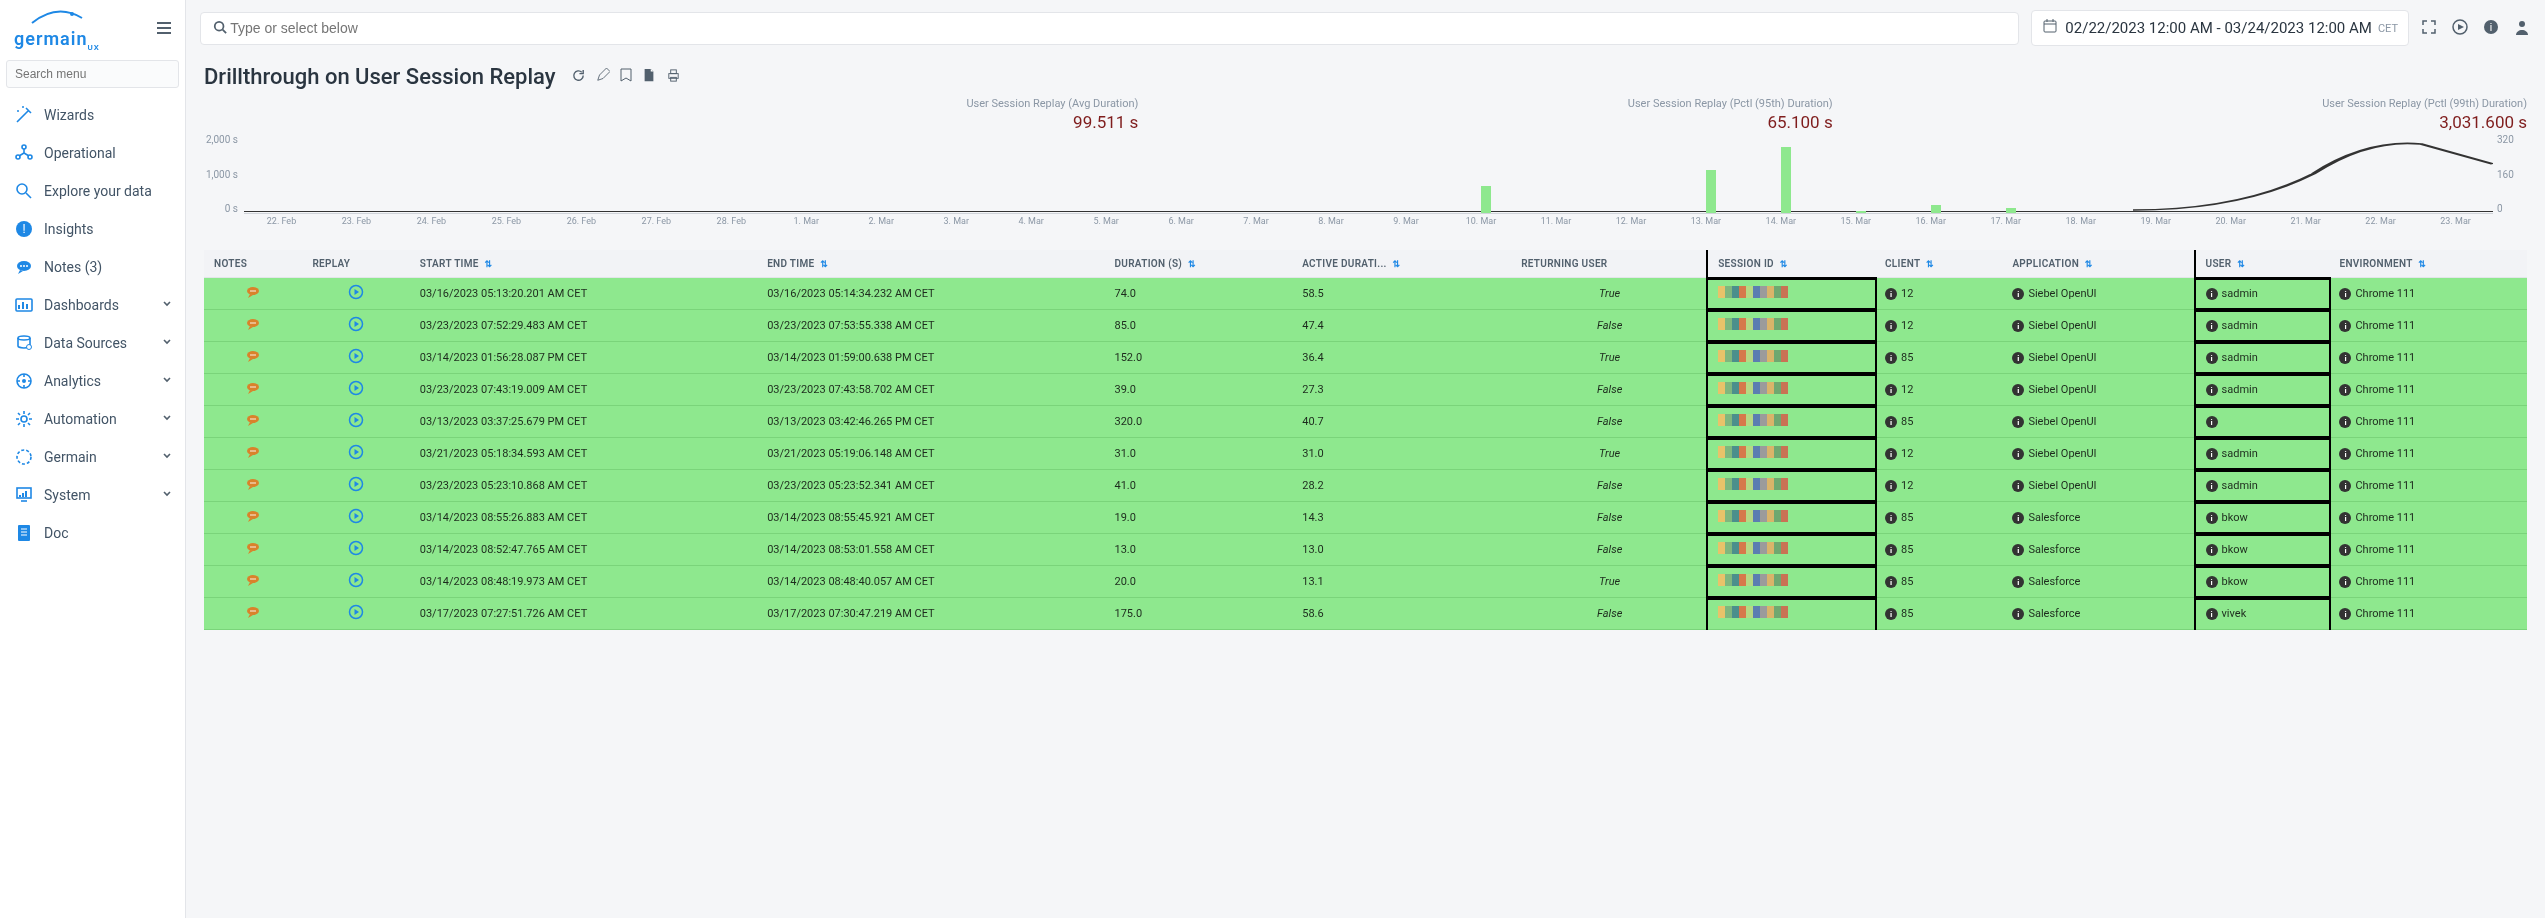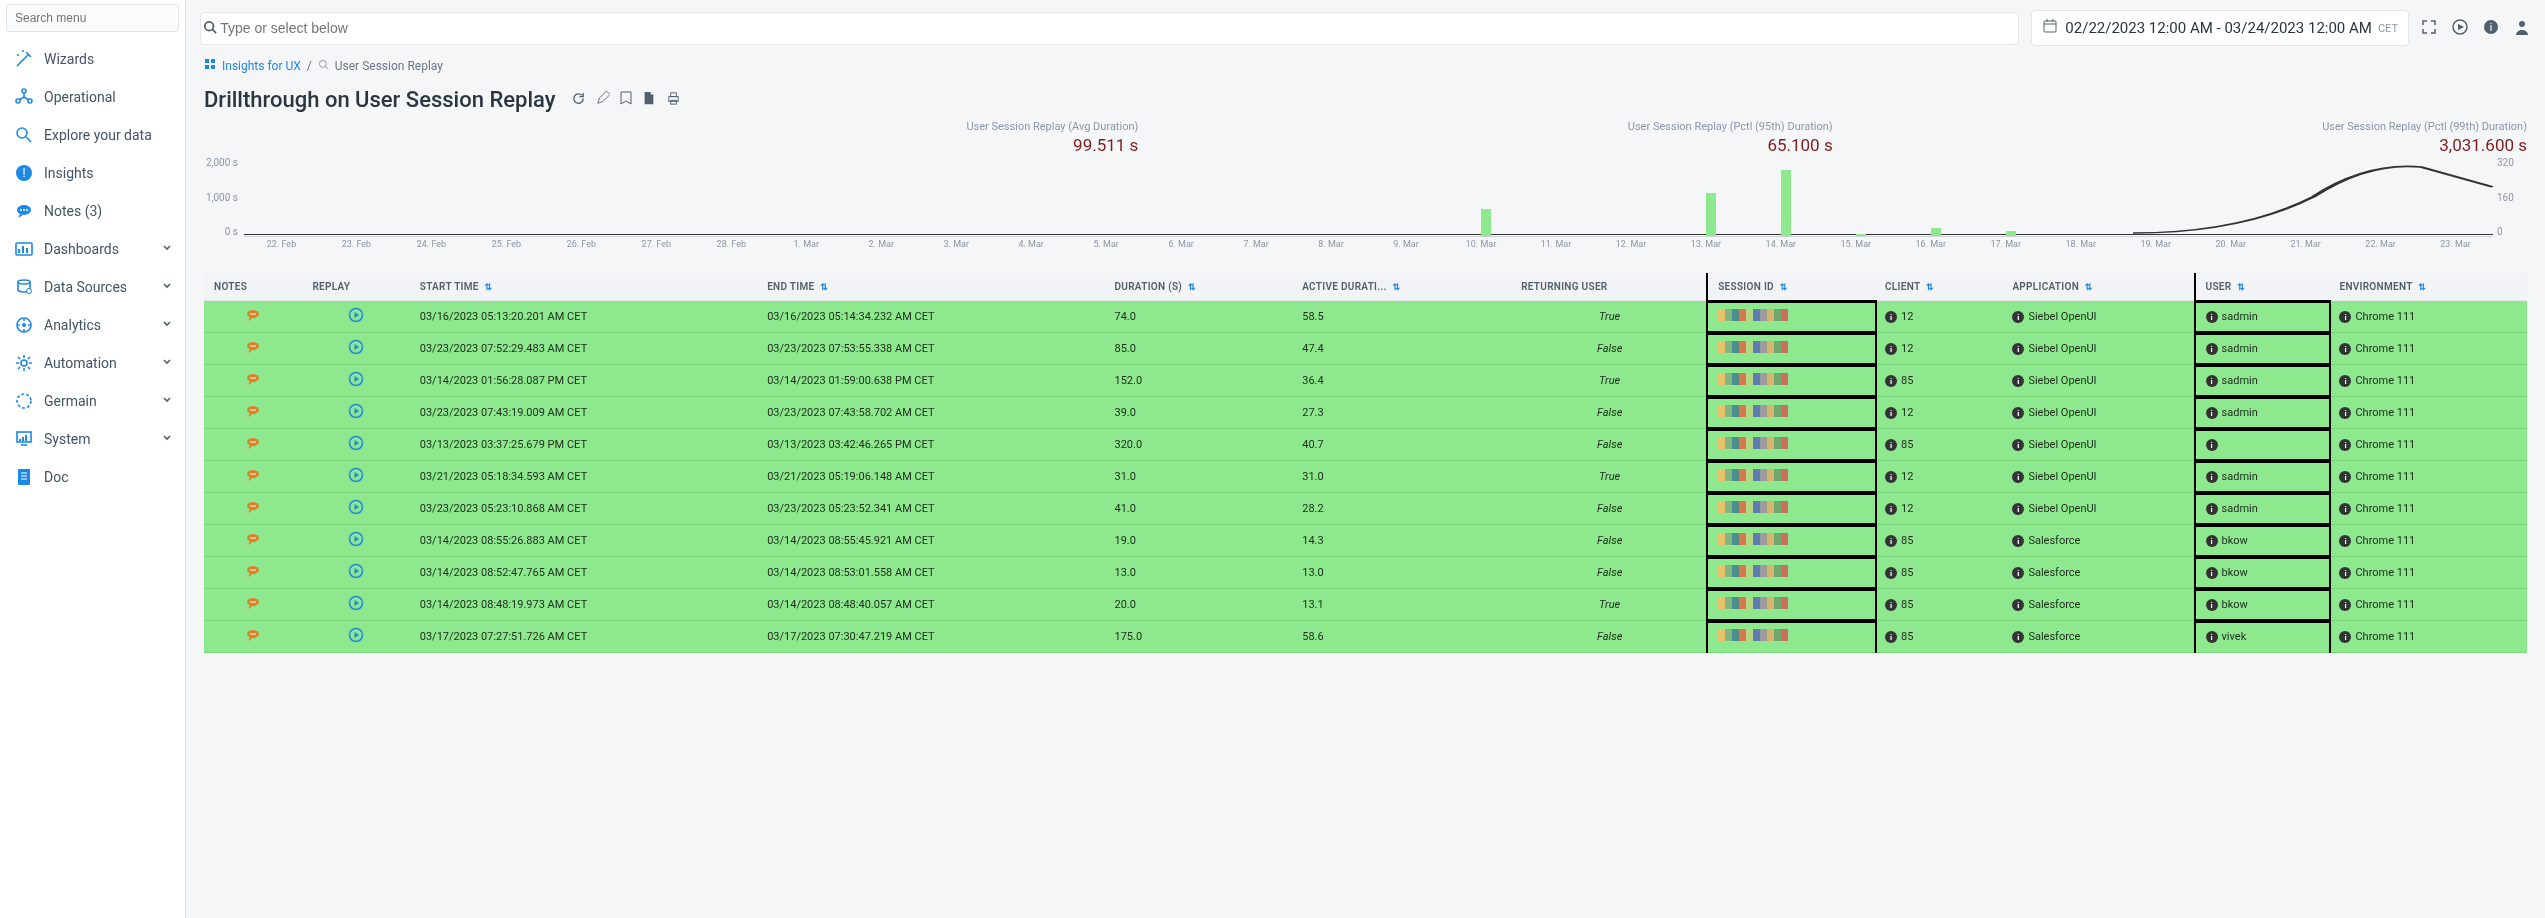--- a/index.html
+++ b/index.html
@@ -70,6 +70,20 @@
 
 <div class="app">
   <aside class="sidebar">
+    <div class="logo-wrap">
+      <div class="logo">
+        <svg class="logo-swoosh" viewBox="0 0 60 20">
+            <path d="M5 15 Q30 -5 55 10" stroke="#1e88e5" stroke-width="2" fill="none"></path>
+            <circle cx="45" cy="6" r="2" fill="#1e88e5"></circle>
+          </svg>
+        <span><span>germain</span><sub style="font-size:8px;">UX</sub></span>
+      </div>
+      <span class="top-ic">
+        <svg width="18" height="18" viewBox="0 0 18 18">
+            <path d="M2 4h14M2 9h14M2 14h14" stroke="#52606d" stroke-width="2"></path>
+          </svg>
+      </span>
+    </div>
     <div class="side-search">
       <input placeholder="Search menu" style="">
     </div>

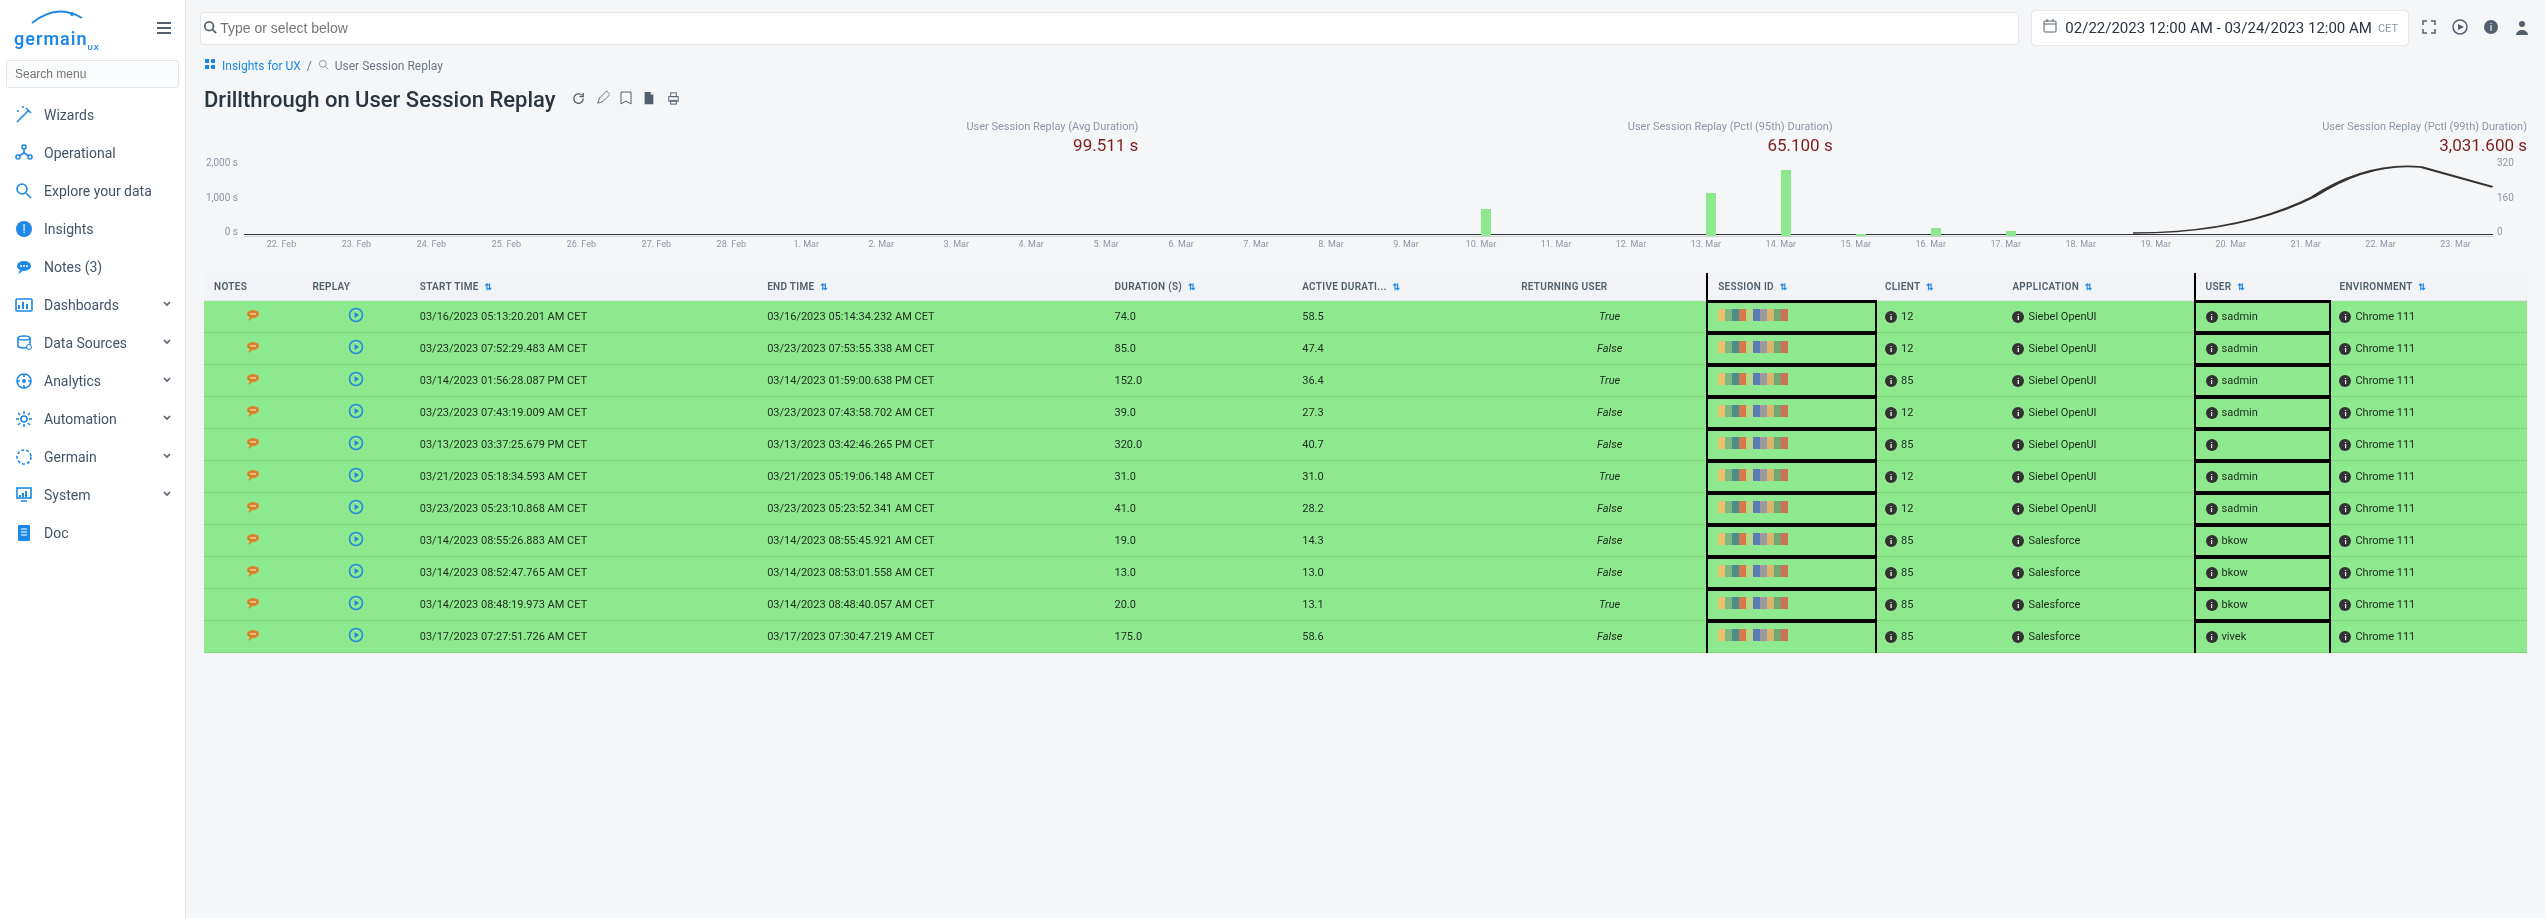--- a/index.html
+++ b/index.html
@@ -21,7 +21,7 @@
   
   .main { flex:1; display:flex; flex-direction:column; overflow:hidden; }
   .topbar { display:flex; align-items:center; padding:10px 14px 8px 14px; gap:12px; }
-  .search-box { flex:1; display:flex; align-items:center; background:#fff; border:1px solid #e3e5e9; border-radius:4px; padding:7px 2px; color:#6b7785; }
+  .search-box { flex:1; display:flex; align-items:center; background:#fff; border:1px solid #e3e5e9; border-radius:4px; padding:7px 12px; color:#6b7785; }
   .search-box input { flex:1; border:none; outline:none; font-size:14px; color:#555; background:transparent; }
   .date-box { display:flex; align-items:center; background:#fff; border:1px solid #e3e5e9; border-radius:4px; padding:7px 10px; font-size:15px; color:#2a3540; white-space:nowrap; }
   .tz { font-size:11px; color:#8b97a5; margin-left:6px; }

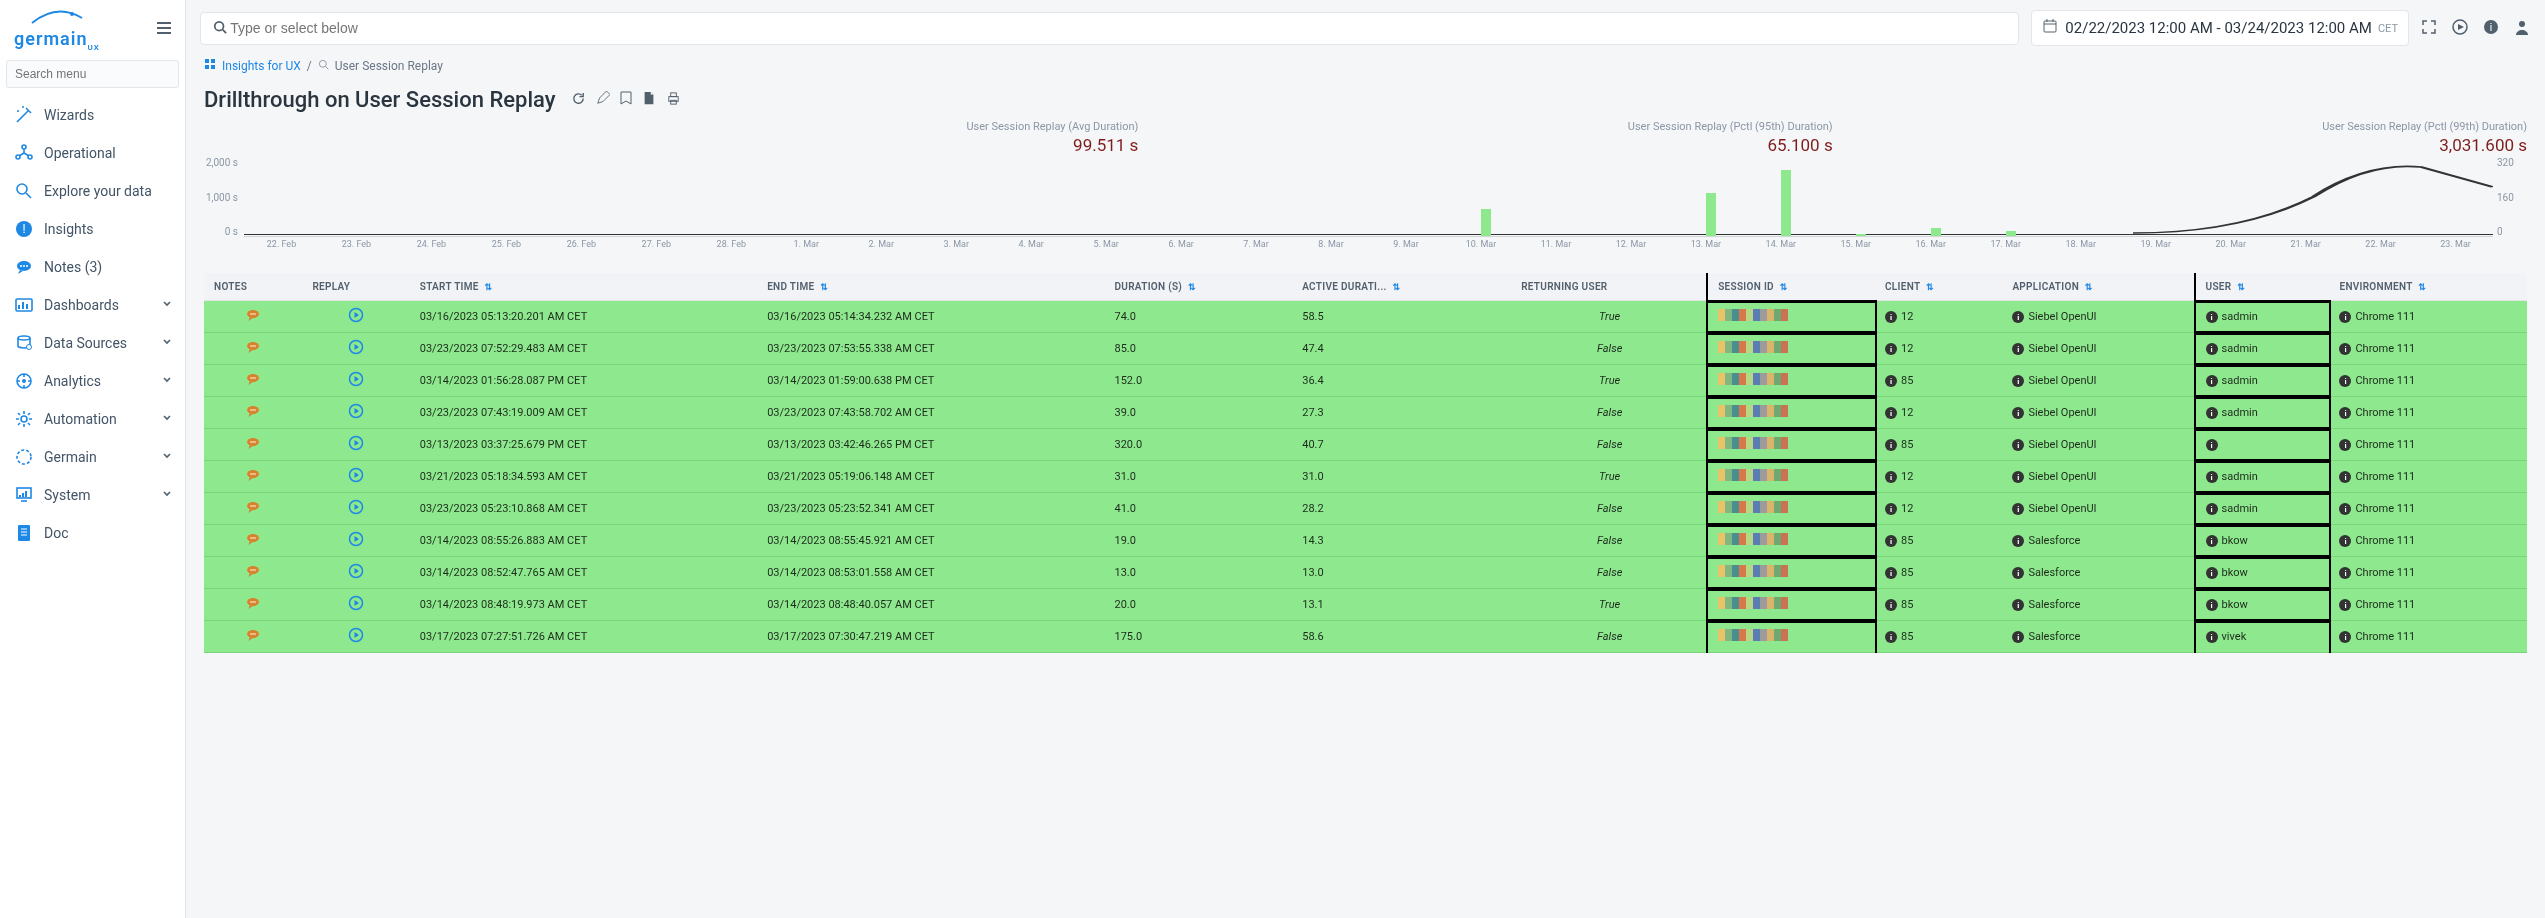--- a/index.html
+++ b/index.html
@@ -273,21 +273,6 @@
       </div>
     </div>
 
-    <div class="breadcrumb">
-      <span><svg width="12" height="12" viewBox="0 0 12 12">
-            <rect x="1" y="1" width="4" height="4" fill="#1e88e5"></rect>
-            <rect x="7" y="1" width="4" height="4" fill="#1e88e5"></rect>
-            <rect x="1" y="7" width="4" height="4" fill="#1e88e5"></rect>
-            <rect x="7" y="7" width="4" height="4" fill="#1e88e5"></rect>
-          </svg></span>
-      <a href="#">Insights for UX</a>
-      <span>/</span>
-      <span><svg width="11" height="11" viewBox="0 0 16 16">
-            <circle cx="7" cy="7" r="5" stroke="#6b7785" fill="none"></circle>
-            <line x1="11" y1="11" x2="15" y2="15" stroke="#6b7785"></line>
-          </svg></span>
-      <span>User Session Replay</span>
-    </div>
 
     <div class="page-head">
       <h1 class="page-title">Drillthrough on User Session Replay</h1>

